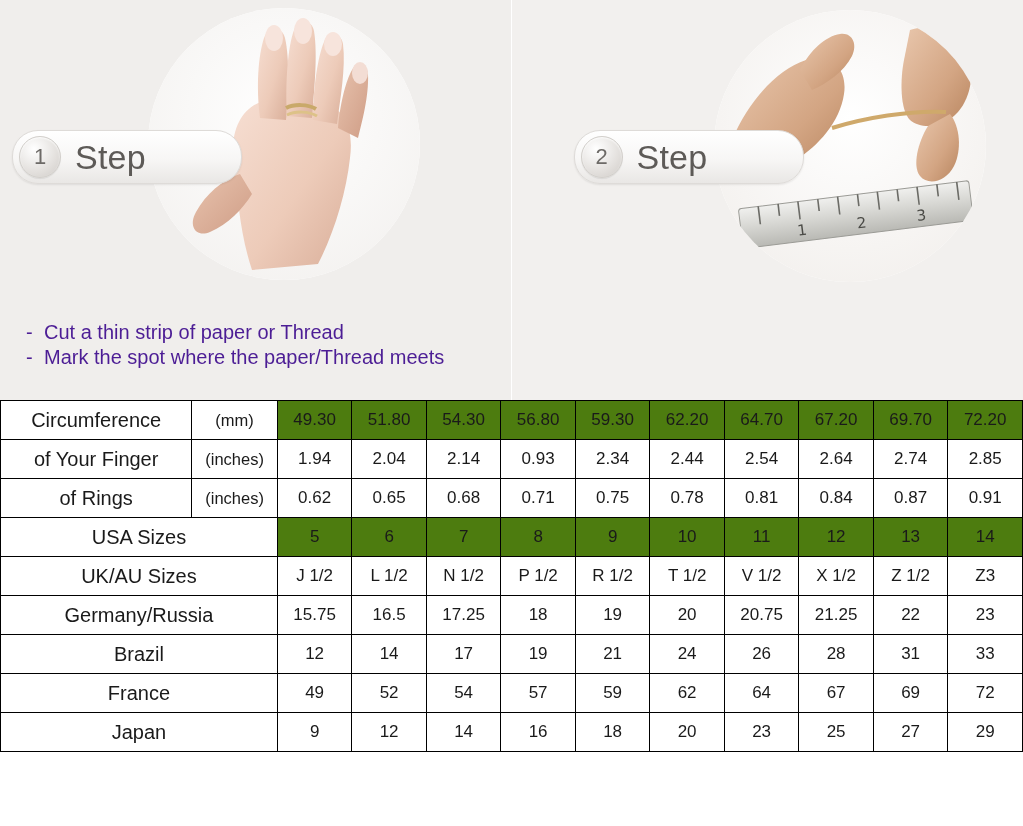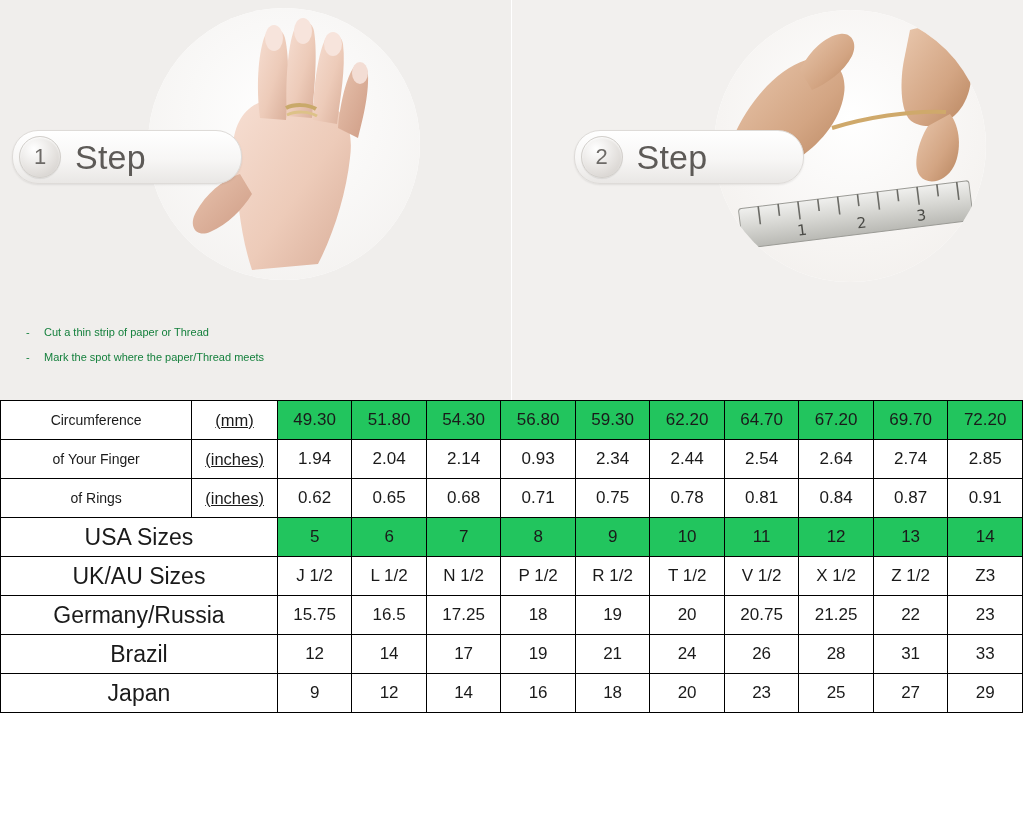--- a/index.html
+++ b/index.html
@@ -103,9 +103,9 @@
     position: absolute;
     left: 26px;
     top: 320px;
-    font-size: 11px;
+    font-size: 20px;
     line-height: 25px;
-    color: #15803d;
+    color: #4c1d95;
   }
   .bullet-line { white-space: nowrap; }
   .dash { display: inline-block; width: 18px; }

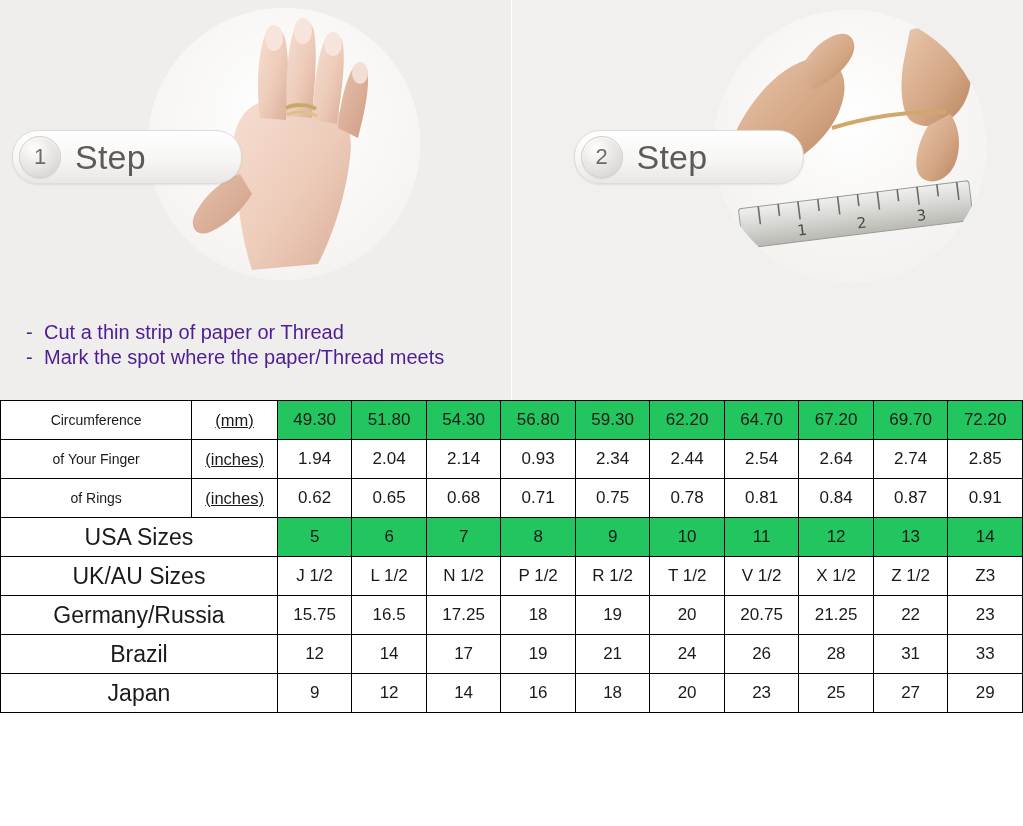--- a/index.html
+++ b/index.html
@@ -138,7 +138,7 @@
   }
   td.label-center {
     text-align: center;
-    font-size: 14px;
+    font-size: 20px;
   }
   td.unit {
     text-align: left;

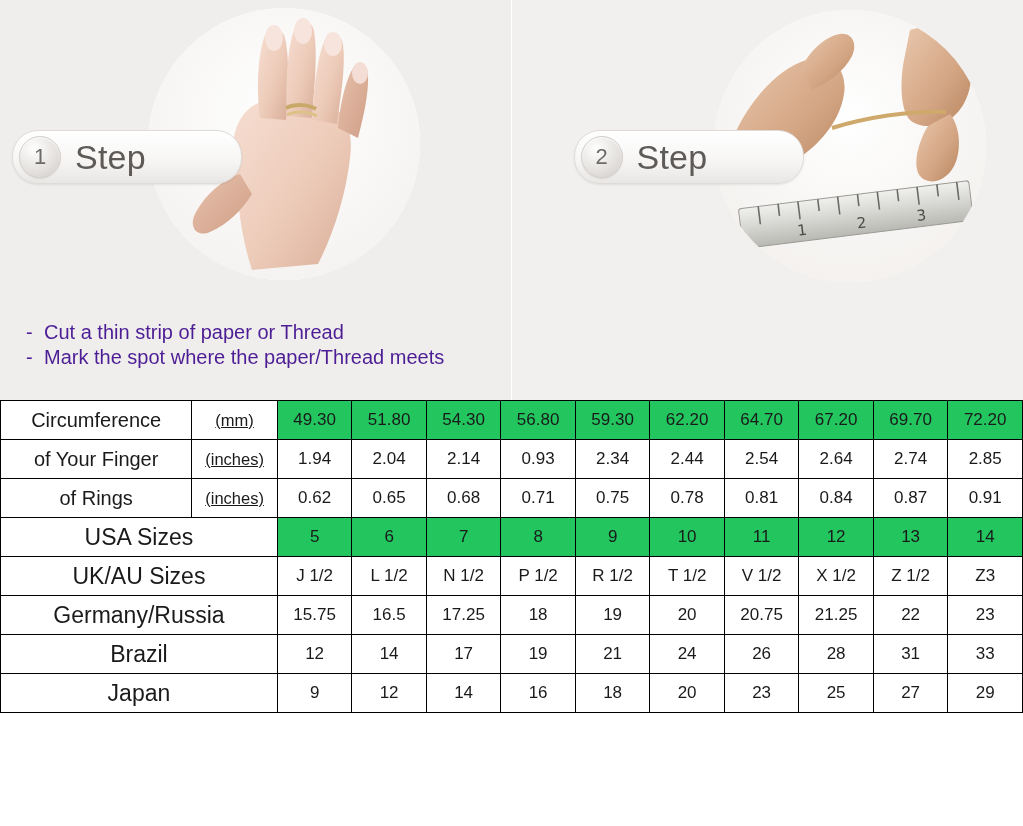--- a/index.html
+++ b/index.html
@@ -144,7 +144,6 @@
     text-align: left;
     padding-left: 6px;
     font-size: 16.5px;
-    text-decoration: underline;
   }
   td.shaded {
     background: #22c55e;

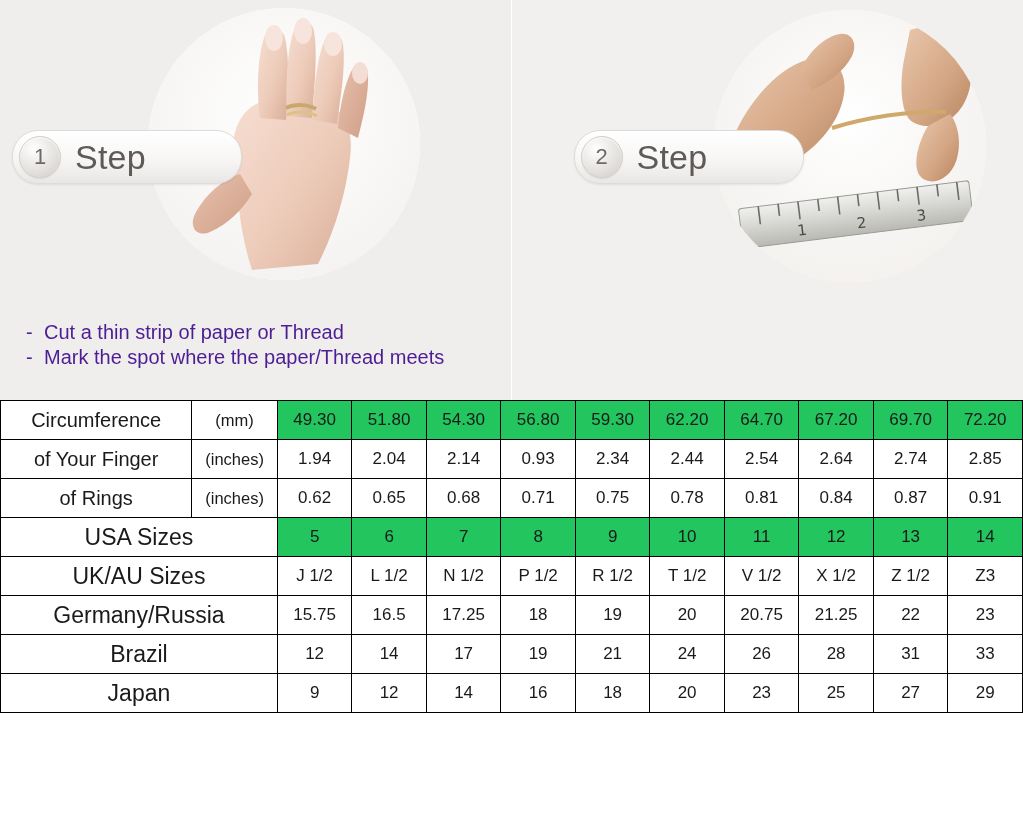--- a/index.html
+++ b/index.html
@@ -146,7 +146,7 @@
     font-size: 16.5px;
   }
   td.shaded {
-    background: #22c55e;
+    background: #4d7c0f;
   }
   .col-label { width: 190px; }
   .col-unit  { width: 85px; }

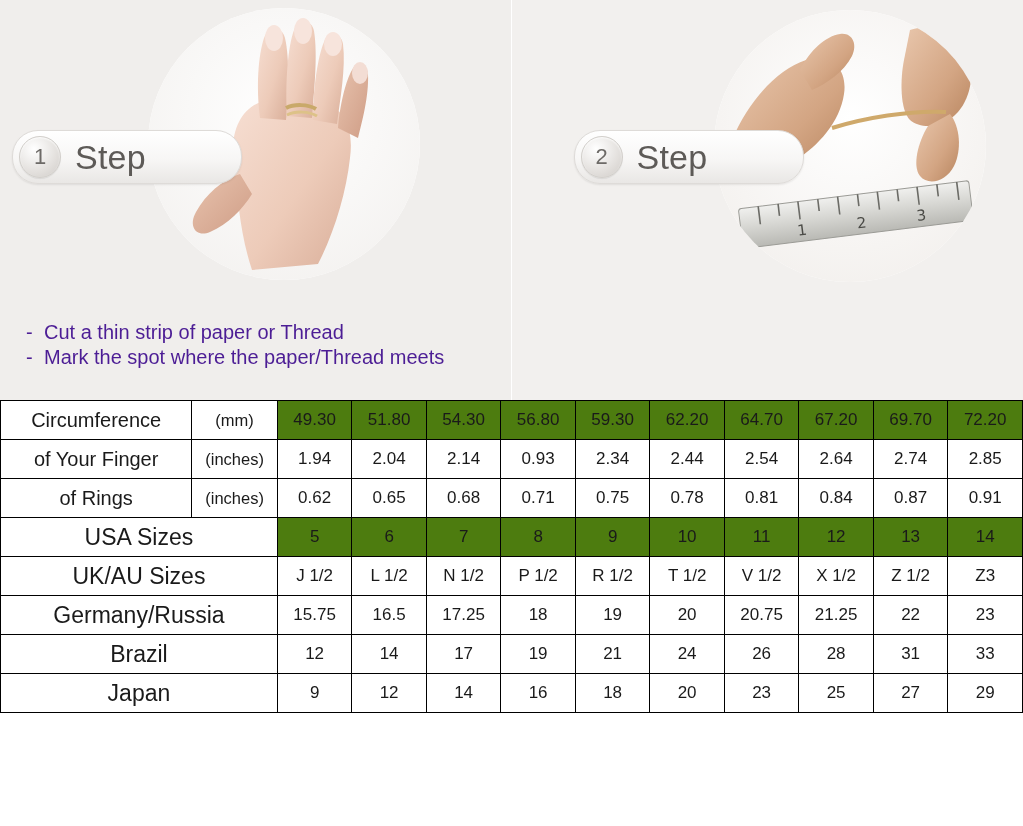--- a/index.html
+++ b/index.html
@@ -134,7 +134,7 @@
   td.label-left {
     text-align: left;
     padding-left: 8px;
-    font-size: 23px;
+    font-size: 20px;
   }
   td.label-center {
     text-align: center;

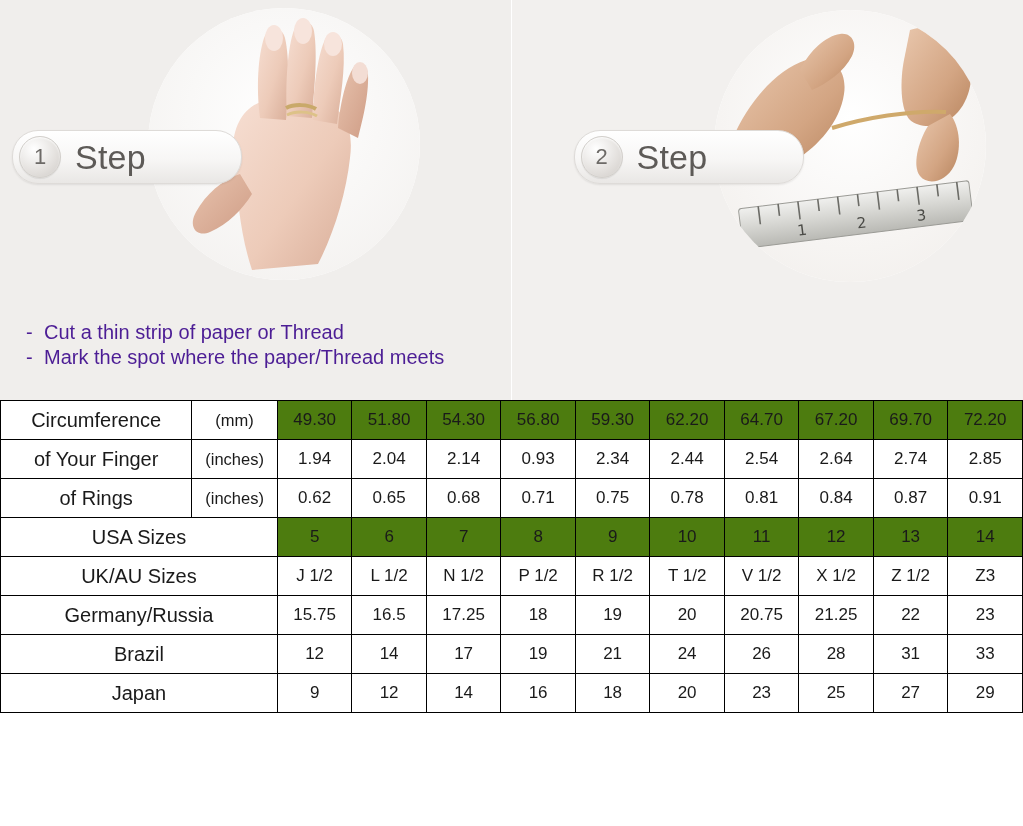--- a/index.html
+++ b/index.html
@@ -396,6 +396,19 @@
         </tr>
 
 
+        <tr>
+          <td class="label-left" colspan="2">France</td>
+          <td>49</td>
+          <td>52</td>
+          <td>54</td>
+          <td>57</td>
+          <td>59</td>
+          <td>62</td>
+          <td>64</td>
+          <td>67</td>
+          <td>69</td>
+          <td>72</td>
+        </tr>
 
         <tr>
           <td class="label-left" colspan="2">Japan</td>

